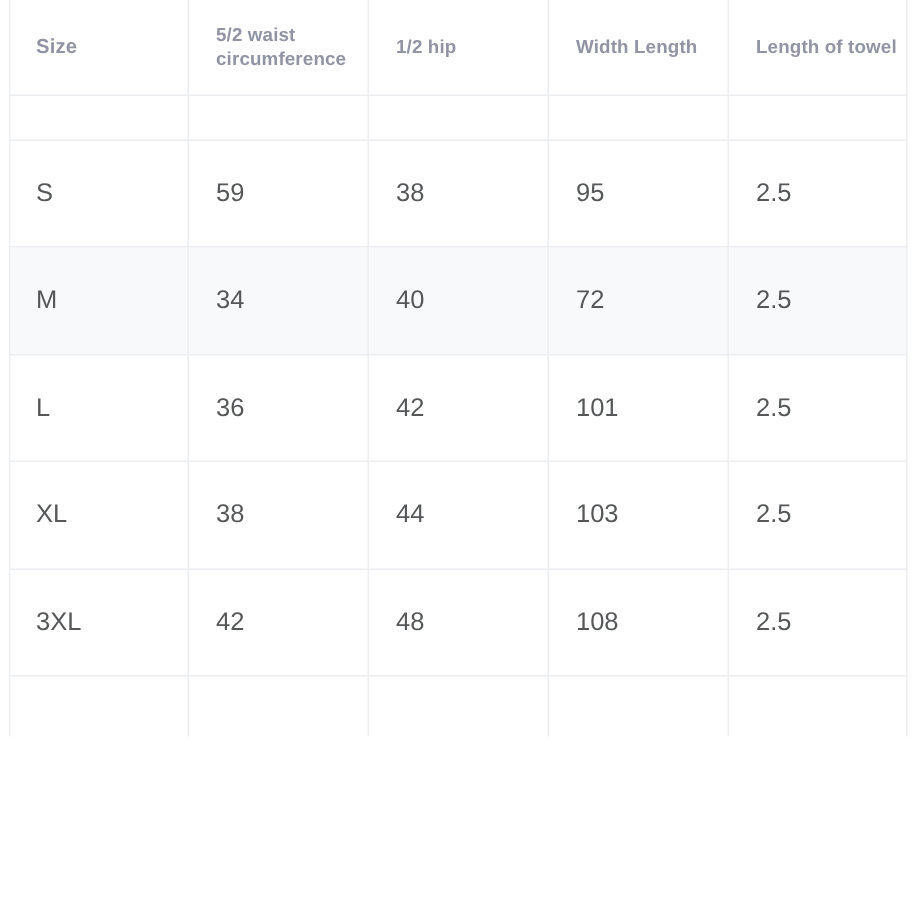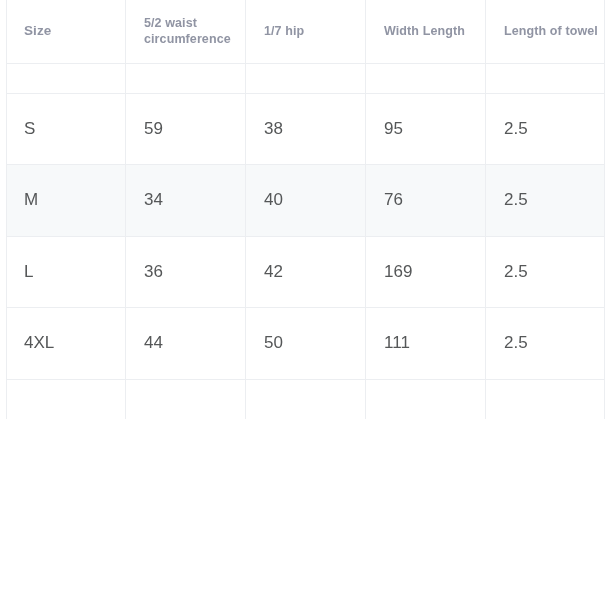--- a/index.html
+++ b/index.html
@@ -134,7 +134,7 @@
       <tr>
         <th class="th-size">Size</th>
         <th>5/2 waist circumference</th>
-        <th>1/7 hip</th>
+        <th>1/2 hip</th>
         <th>Width Length</th>
         <th>Length of towel</th>
       </tr>

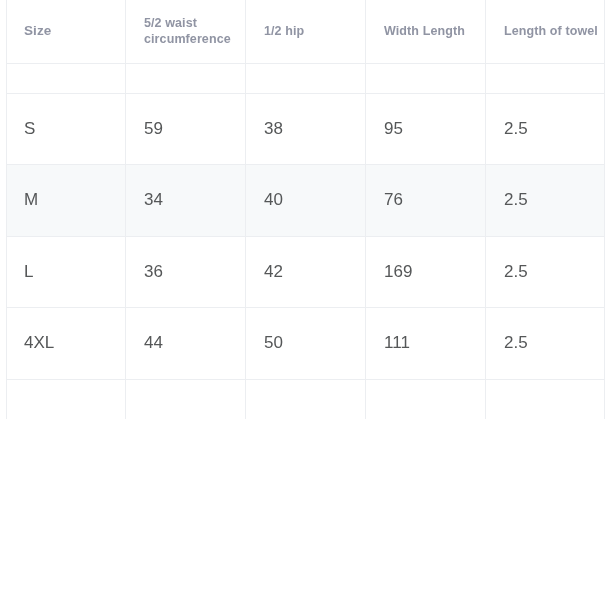--- a/index.html
+++ b/index.html
@@ -162,7 +162,7 @@
         <td>M</td>
         <td>34</td>
         <td>40</td>
-        <td>76</td>
+        <td>72</td>
         <td>2.5</td>
       </tr>
 

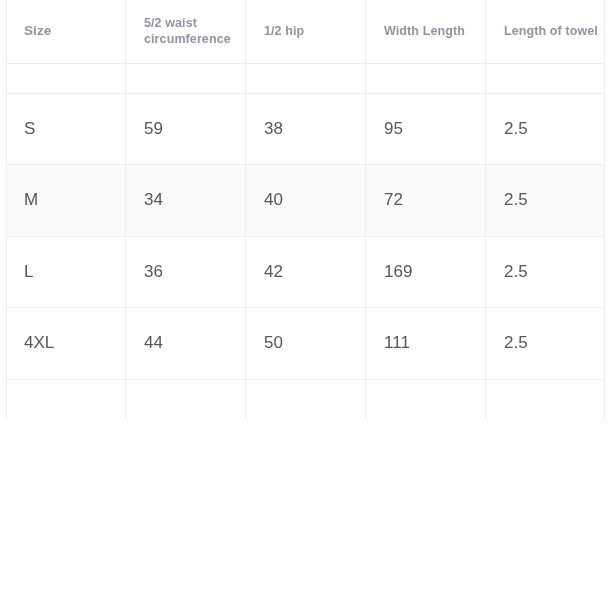--- a/index.html
+++ b/index.html
@@ -170,7 +170,7 @@
         <td>L</td>
         <td>36</td>
         <td>42</td>
-        <td>169</td>
+        <td>101</td>
         <td>2.5</td>
       </tr>
 

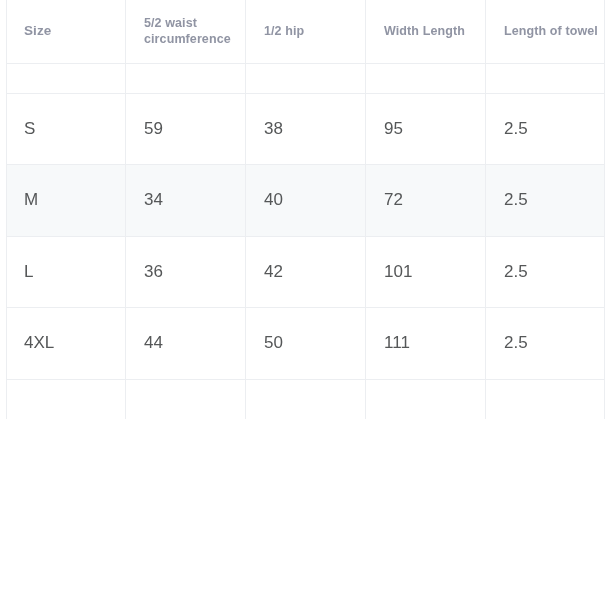--- a/index.html
+++ b/index.html
@@ -174,6 +174,13 @@
         <td>2.5</td>
       </tr>
 
+      <tr class="data-row">
+        <td>XL</td>
+        <td>38</td>
+        <td>44</td>
+        <td>103</td>
+        <td>2.5</td>
+      </tr>
 
 
 

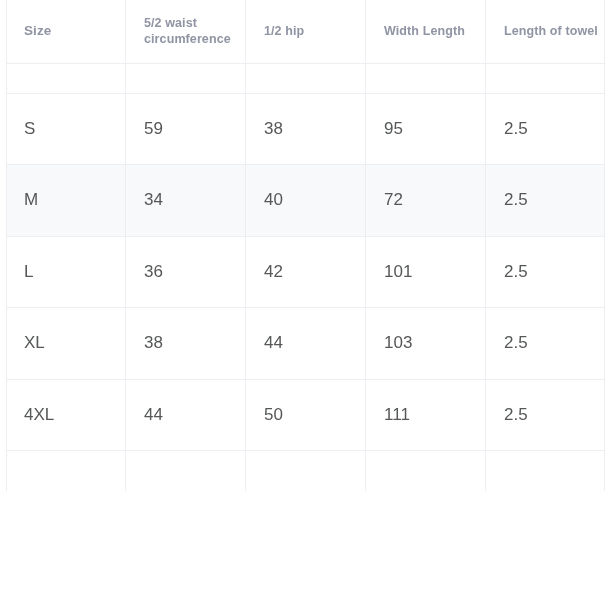--- a/index.html
+++ b/index.html
@@ -183,6 +183,13 @@
       </tr>
 
 
+      <tr class="data-row">
+        <td>3XL</td>
+        <td>42</td>
+        <td>48</td>
+        <td>108</td>
+        <td>2.5</td>
+      </tr>
 
       <tr class="data-row">
         <td>4XL</td>

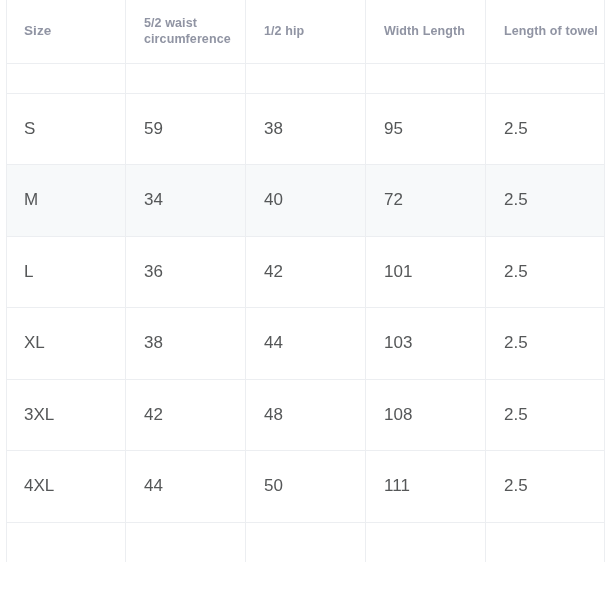--- a/index.html
+++ b/index.html
@@ -191,13 +191,6 @@
         <td>2.5</td>
       </tr>
 
-      <tr class="data-row">
-        <td>4XL</td>
-        <td>44</td>
-        <td>50</td>
-        <td>111</td>
-        <td>2.5</td>
-      </tr>
 
       <tr class="tail-row">
         <td></td>

